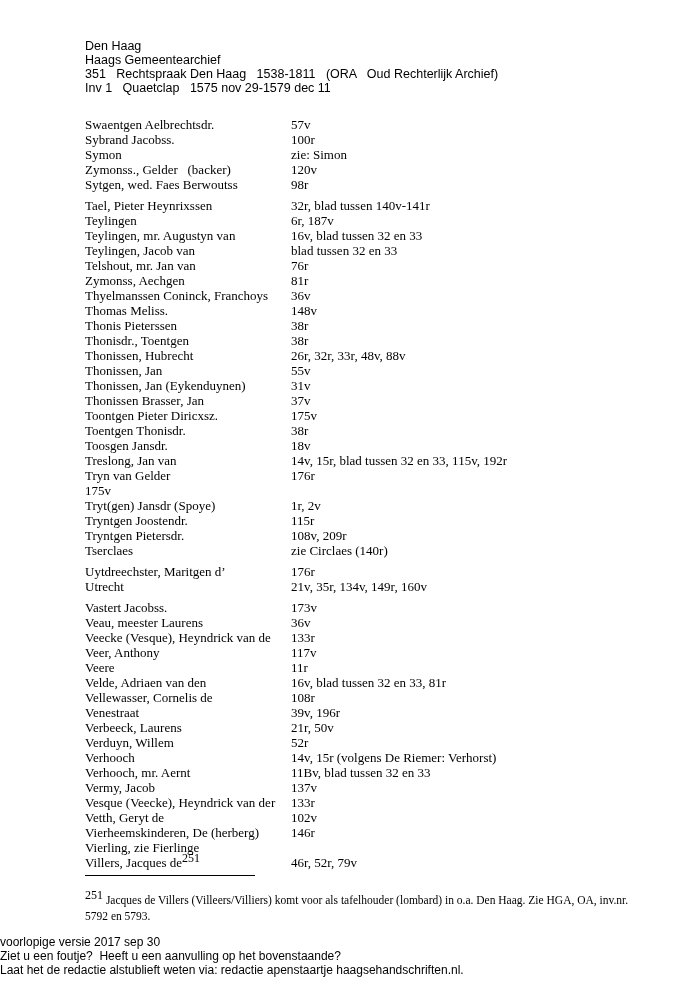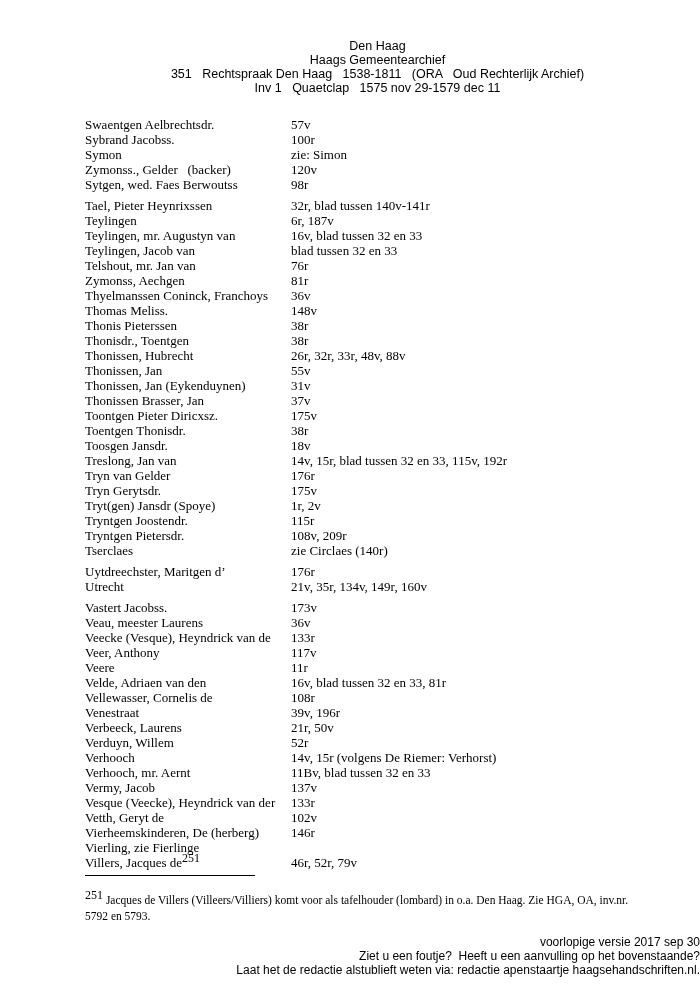--- a/index.html
+++ b/index.html
@@ -23,7 +23,6 @@
     font-family: "Liberation Sans", sans-serif;
     font-size: 12.5px;
     line-height: 14px;
-    text-align: center;
   }
   .doc-header div {
     white-space: pre;

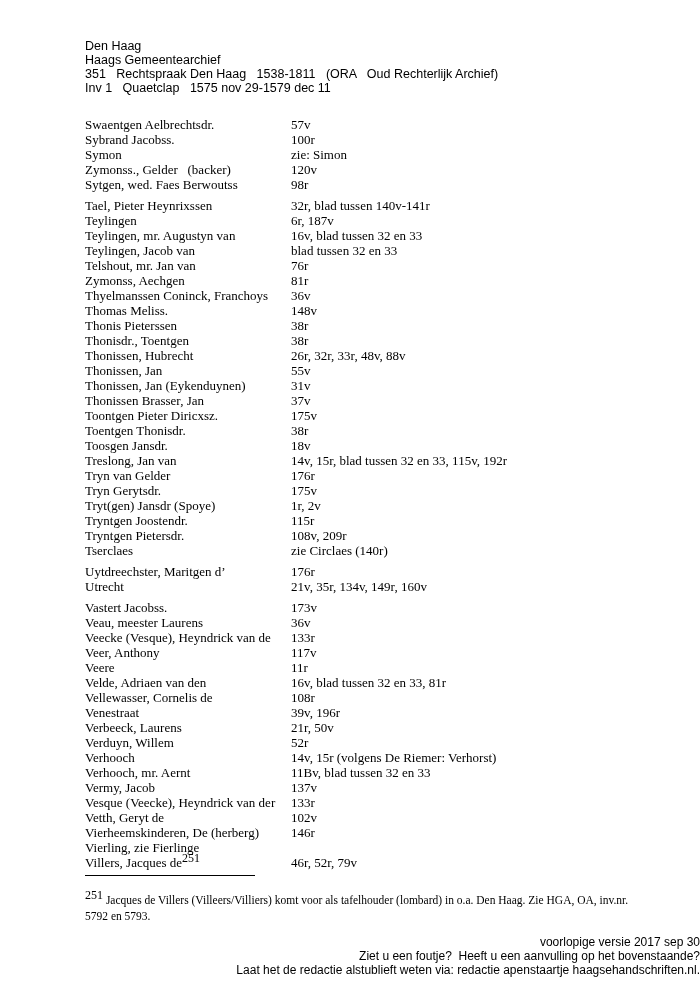--- a/index.html
+++ b/index.html
@@ -194,7 +194,6 @@
           <span class="refs">176r</span>
         </div>
         <div class="row">
-          <span class="name">Tryn Gerytsdr.</span>
           <span class="refs">175v</span>
         </div>
         <div class="row">

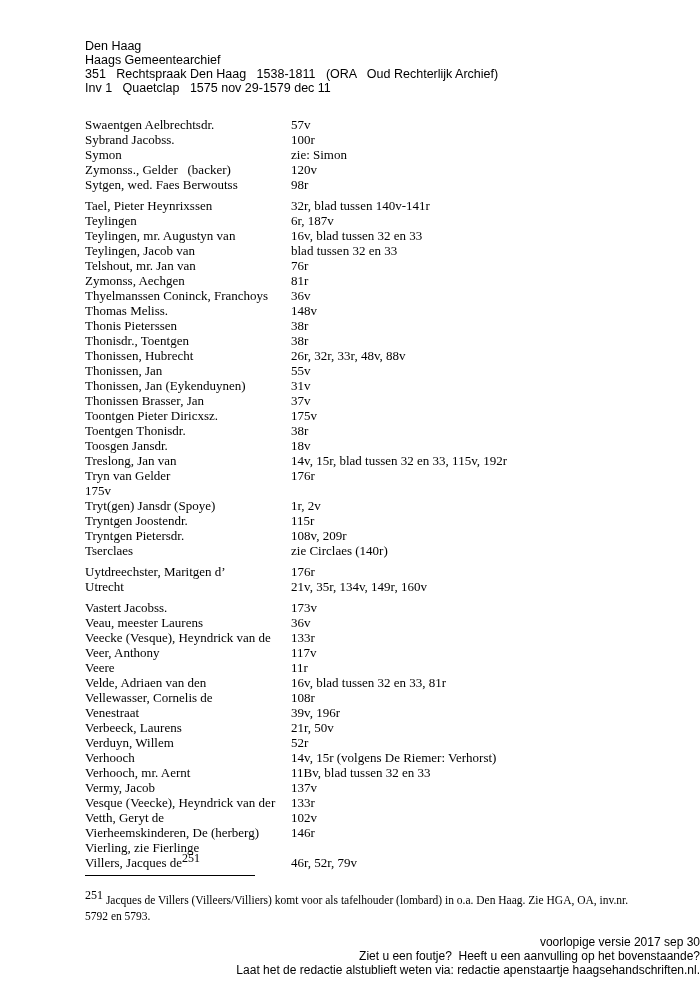--- a/index.html
+++ b/index.html
@@ -72,7 +72,7 @@
     left: 0;
     bottom: 13px;
     width: 700px;
-    text-align: right;
+    text-align: left;
     font-family: "Liberation Sans", sans-serif;
     font-size: 12px;
     line-height: 14px;

